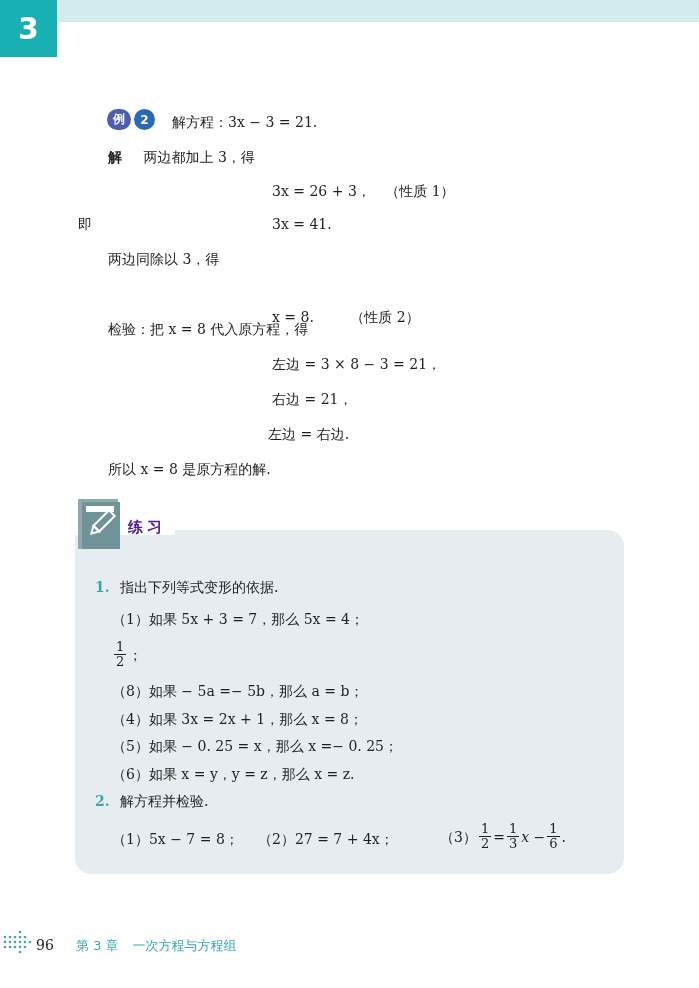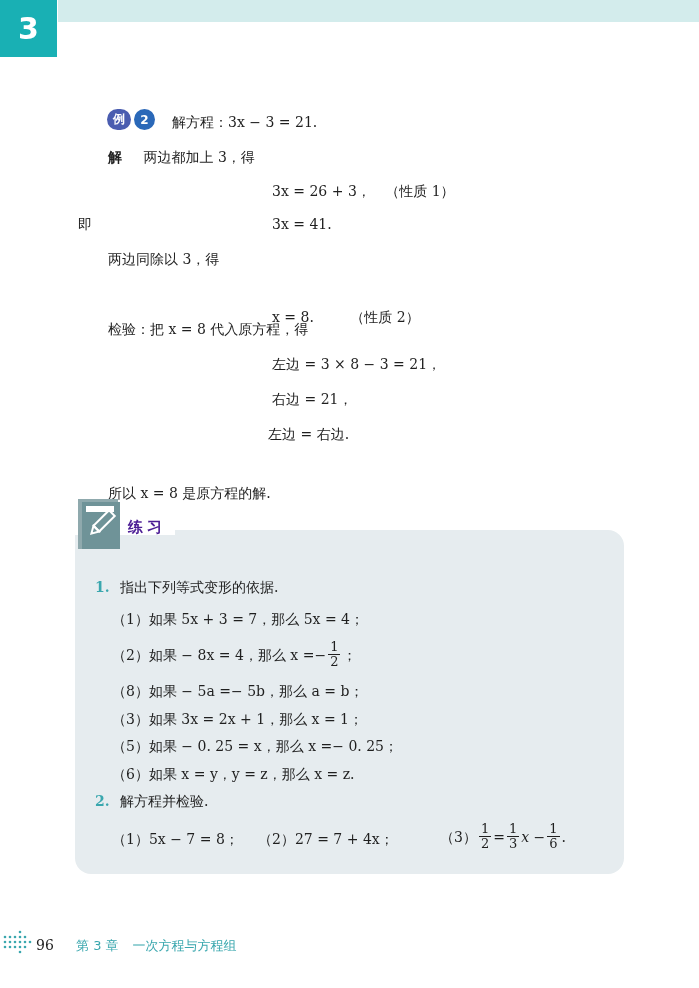--- a/index.html
+++ b/index.html
@@ -65,7 +65,7 @@
 <div class="abs t" style="left:272px; top:355px;">左边 = 3 × 8 − 3 = 21，</div>
 <div class="abs t" style="left:272px; top:390px;">右边 = 21，</div>
 <div class="abs t" style="left:268px; top:425px;">左边 = 右边.</div>
-<div class="abs t" style="left:108px; top:484px;">所以 x = 8 是原方程的解.</div>
+<div class="abs t" style="left:108px; top:460px;">所以 x = 8 是原方程的解.</div>
 
 <div class="abs exercise-box"></div>
 <div class="abs exercise-tab-bg"></div>

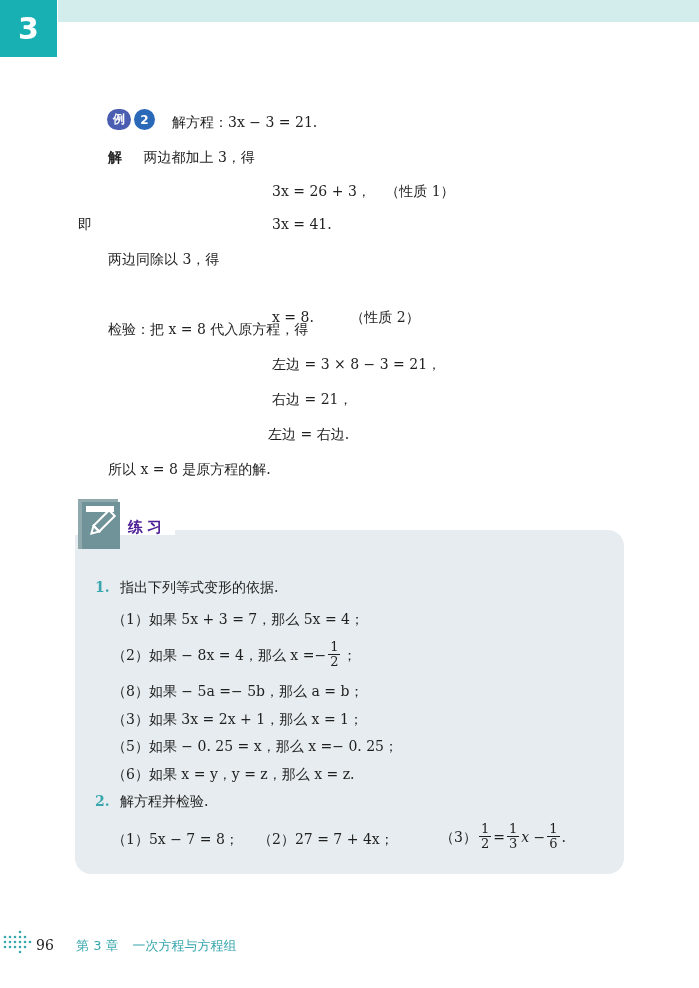--- a/index.html
+++ b/index.html
@@ -88,7 +88,6 @@
 </div>
 <div class="abs t" style="left:112px; top:610px;">（1）如果 5x + 3 = 7，那么 5x = 4；</div>
 <div class="abs t" style="left:112px; top:640px; display:flex; align-items:center;">
-  <span>（2）如果 − 8x = 4，那么 x =−</span>
   <span class="frac">
     <span class="n">1</span>
     <span>2</span>

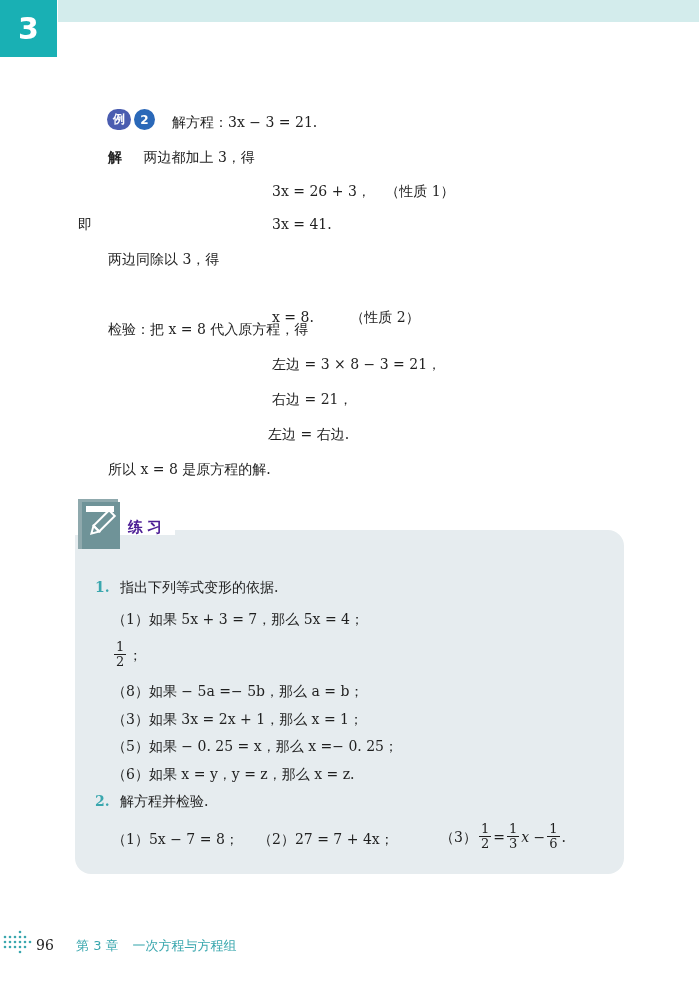--- a/index.html
+++ b/index.html
@@ -95,7 +95,7 @@
   <span>；</span>
 </div>
 <div class="abs t" style="left:112px; top:682px;">（8）如果 − 5a =− 5b，那么 a = b；</div>
-<div class="abs t" style="left:112px; top:710px;">（3）如果 3x = 2x + 1，那么 x = 1；</div>
+<div class="abs t" style="left:112px; top:710px;">（4）如果 3x = 2x + 1，那么 x = 8；</div>
 <div class="abs t" style="left:112px; top:737px;">（5）如果 − 0. 25 = x，那么 x =− 0. 25；</div>
 <div class="abs t" style="left:112px; top:765px;">（6）如果 x = y，y = z，那么 x = z.</div>
 

